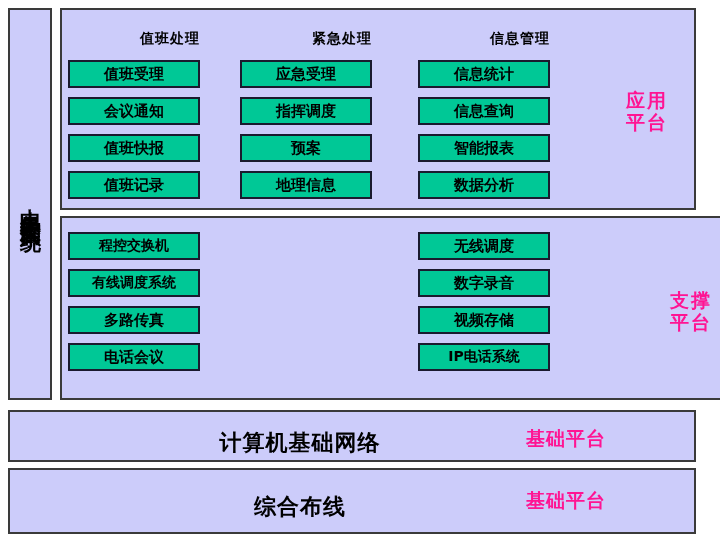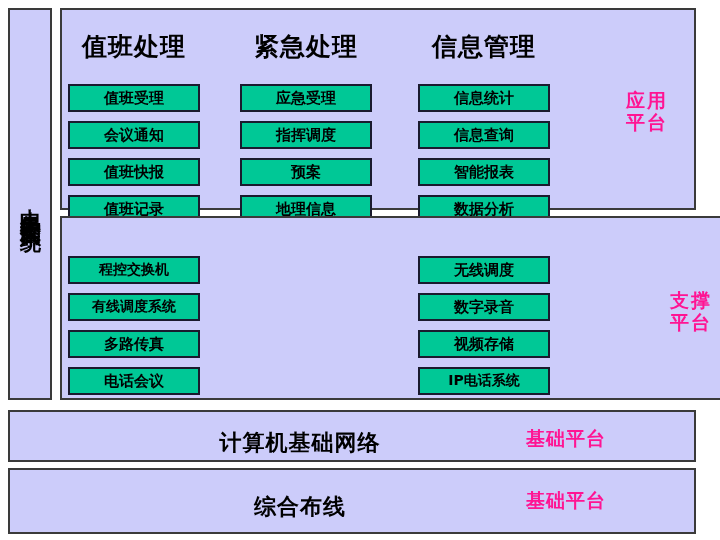--- a/index.html
+++ b/index.html
@@ -65,8 +65,8 @@
     position: absolute;
     top: 20px;
     width: 132px;
-    text-align: center;
-    font-size: 25px;
+    text-align: right;
+    font-size: 14px;
     font-weight: bold;
     color: #000000;
     letter-spacing: 1px;

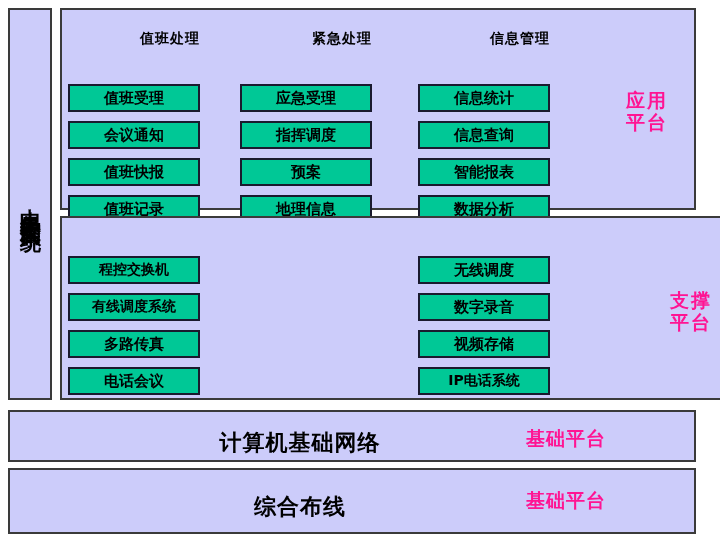--- a/index.html
+++ b/index.html
@@ -80,7 +80,6 @@
   .col {
     position: absolute;
     width: 132px;
-    margin-top: 24px;
   }
   .col.c0 { left: 6px; }
   .col.c1 { left: 178px; }

